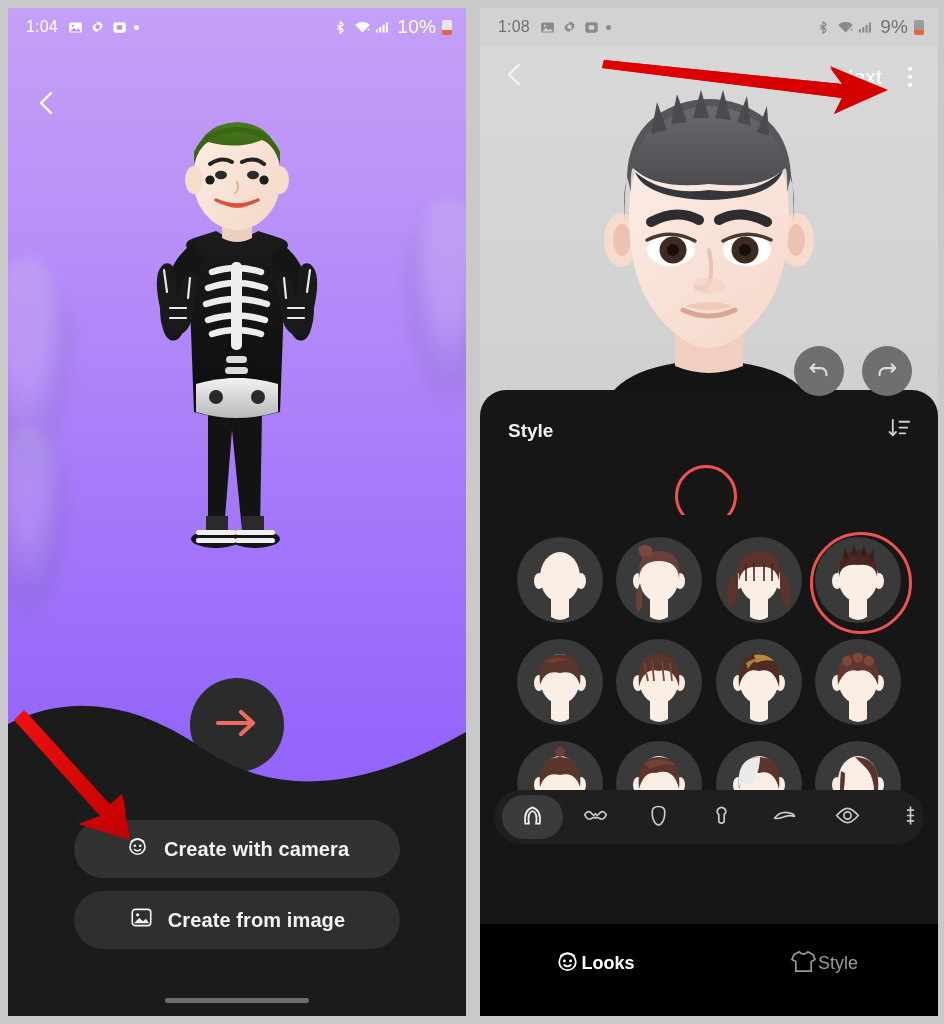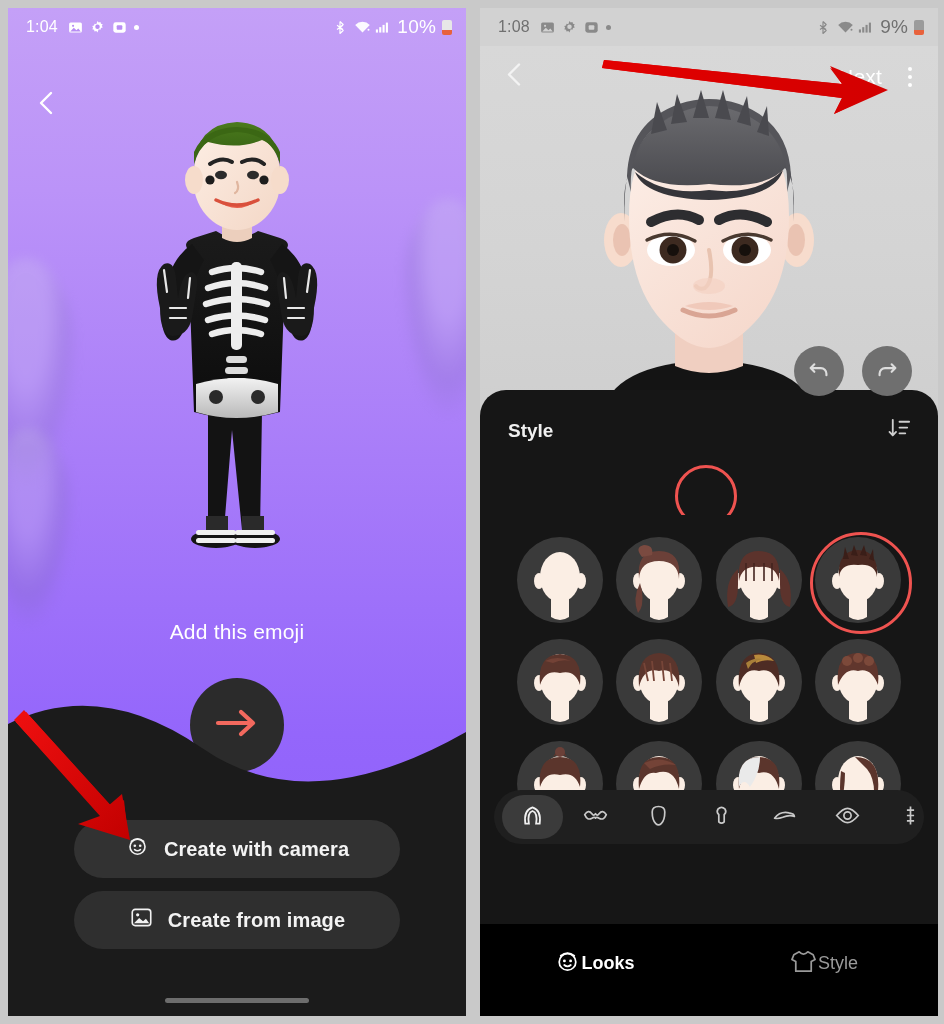--- a/index.html
+++ b/index.html
@@ -345,7 +345,6 @@
       </svg>
     </div>
 
-    <div class="addemoji">Add this emoji</div>
 
     <div class="nextfab">
       <span>

